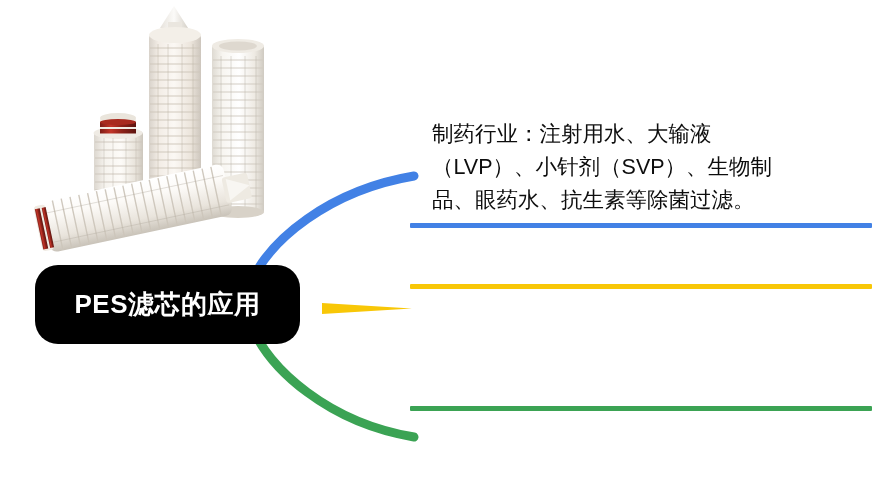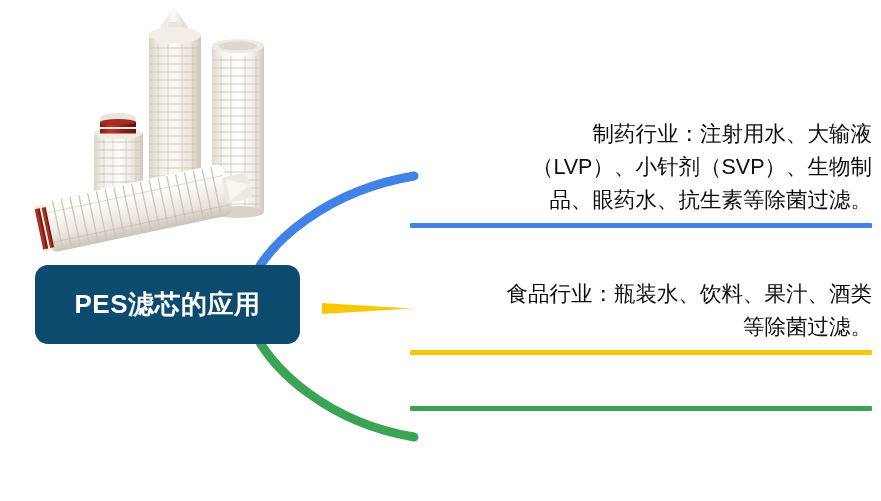--- a/index.html
+++ b/index.html
@@ -22,7 +22,7 @@
               white-space:nowrap;}
 
   
-  .branch{position:absolute;left:410px;width:462px;text-align:right;}
+  .branch{position:absolute;left:410px;width:462px;}
   .branch .btext{font-size:21.5px;line-height:33px;color:#0d0d0d;
                  white-space:pre-line;padding-left:22px;text-indent:0;}
   .branch .rule{height:5px;border-radius:1px;margin-top:6px;}

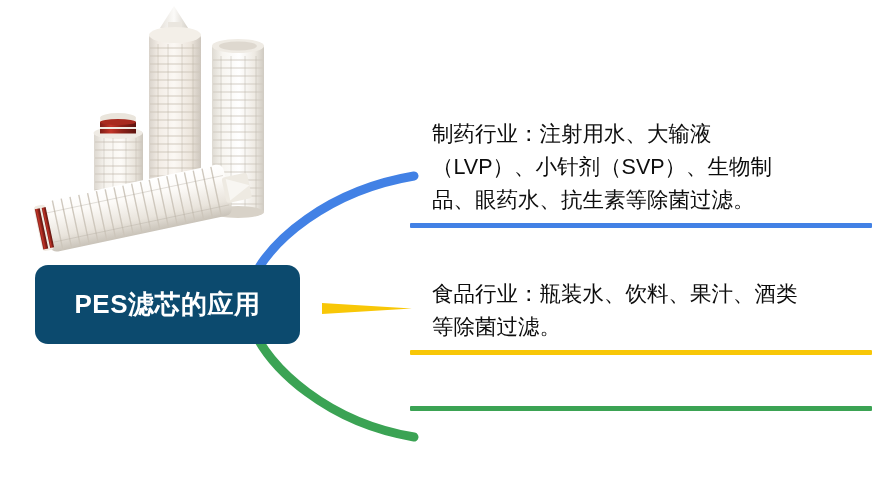--- a/index.html
+++ b/index.html
@@ -223,7 +223,7 @@
     <path d="M250 322 C 268 370, 330 423, 414 437" fill="none" stroke="#3ba354" stroke-width="9" stroke-linecap="round"></path>
   </svg>
 
-  <div id="node" style="background:#0c4a6e;">
+  <div id="node" style="background:#000000;border-radius:23px;">
     <span id="node-label">PES滤芯的应用</span>
   </div>
 

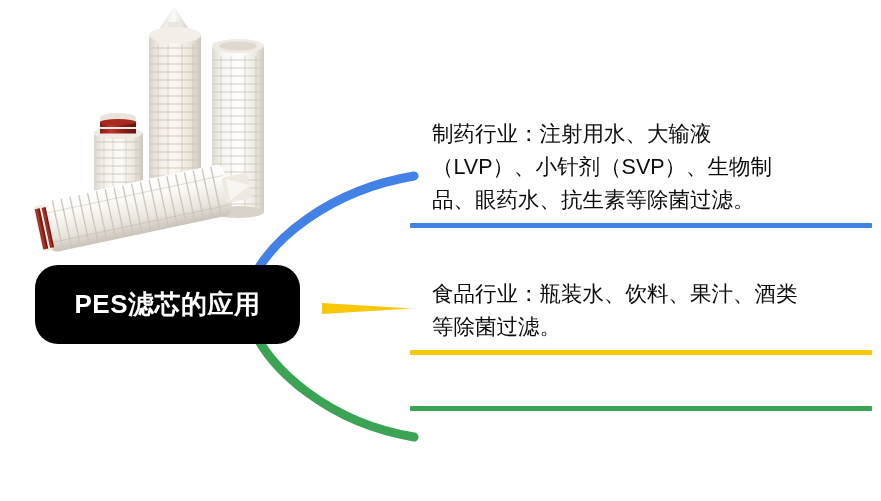--- a/index.html
+++ b/index.html
@@ -235,8 +235,6 @@
   </div>
 
   <div class="branch" id="branch-food">
-    <div class="btext">食品行业：瓶装水、饮料、果汁、酒类
-等除菌过滤。</div>
     <div class="rule" id="rule-food"></div>
   </div>
 

